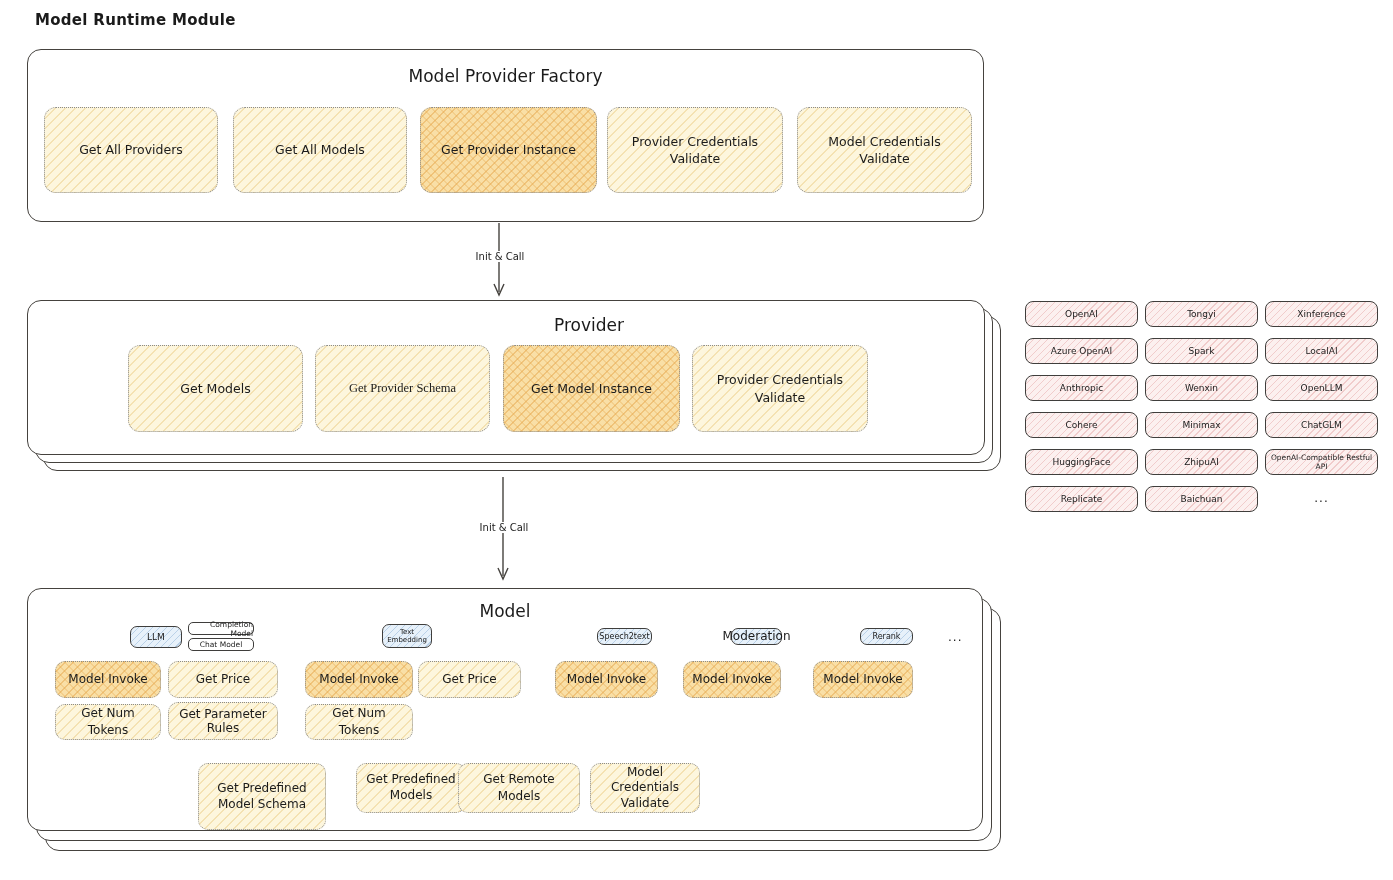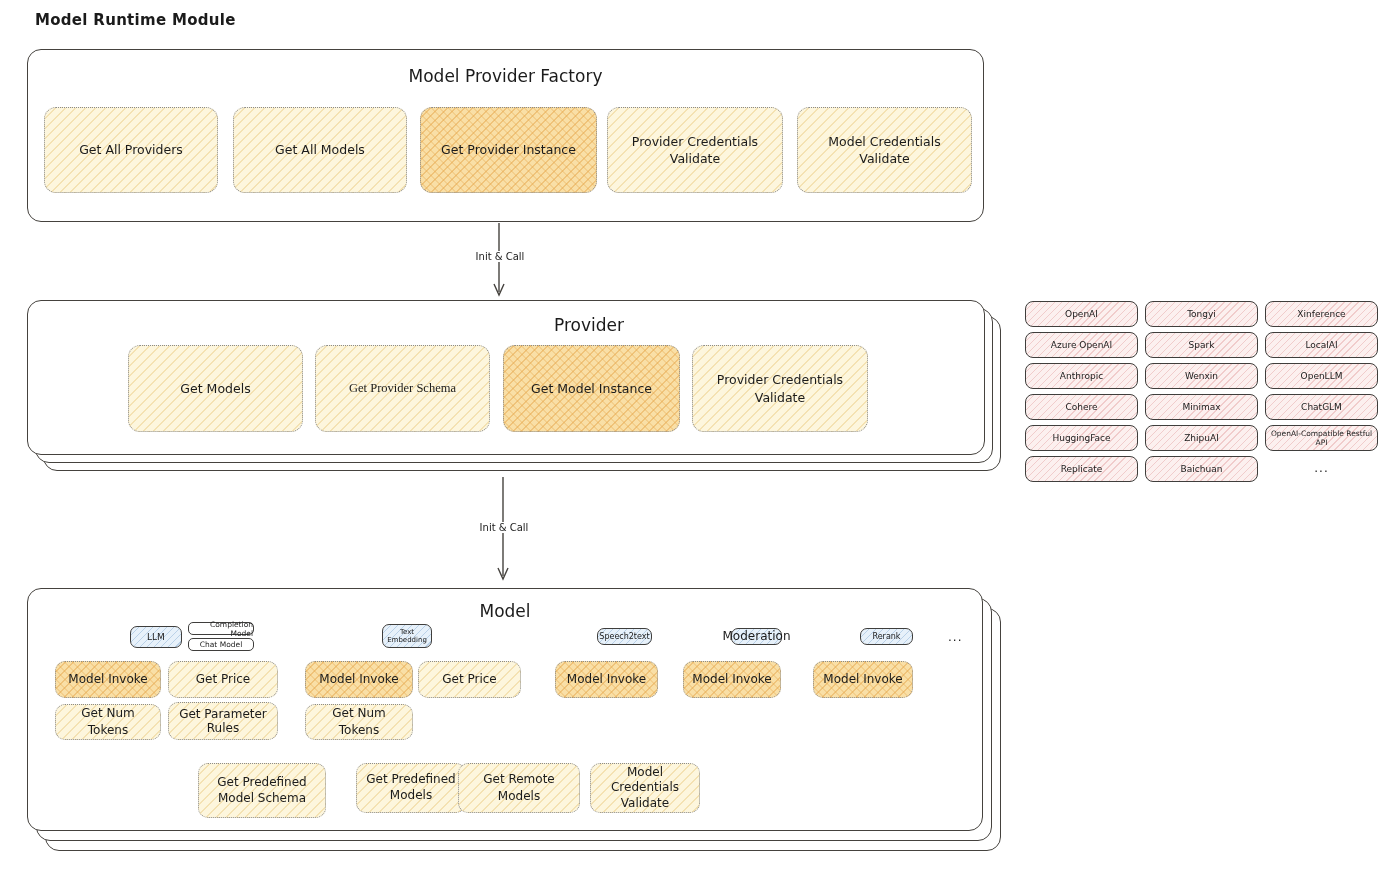--- a/index.html
+++ b/index.html
@@ -35,7 +35,7 @@
     background-image:repeating-linear-gradient(135deg, rgba(224,150,150,.4) 0 1px, transparent 1px 5px);
   }
   .pill.tiny{font-size:7.5px;}
-  .pill-col{display:flex;flex-direction:column;gap:5px;}
+  .pill-col{display:flex;flex-direction:column;gap:11px;}
   .badge-blue{
     display:flex;align-items:center;justify-content:center;text-align:center;
     border:1.3px solid #3f3e3c;border-radius:7px;font-size:8.5px;line-height:1.15;

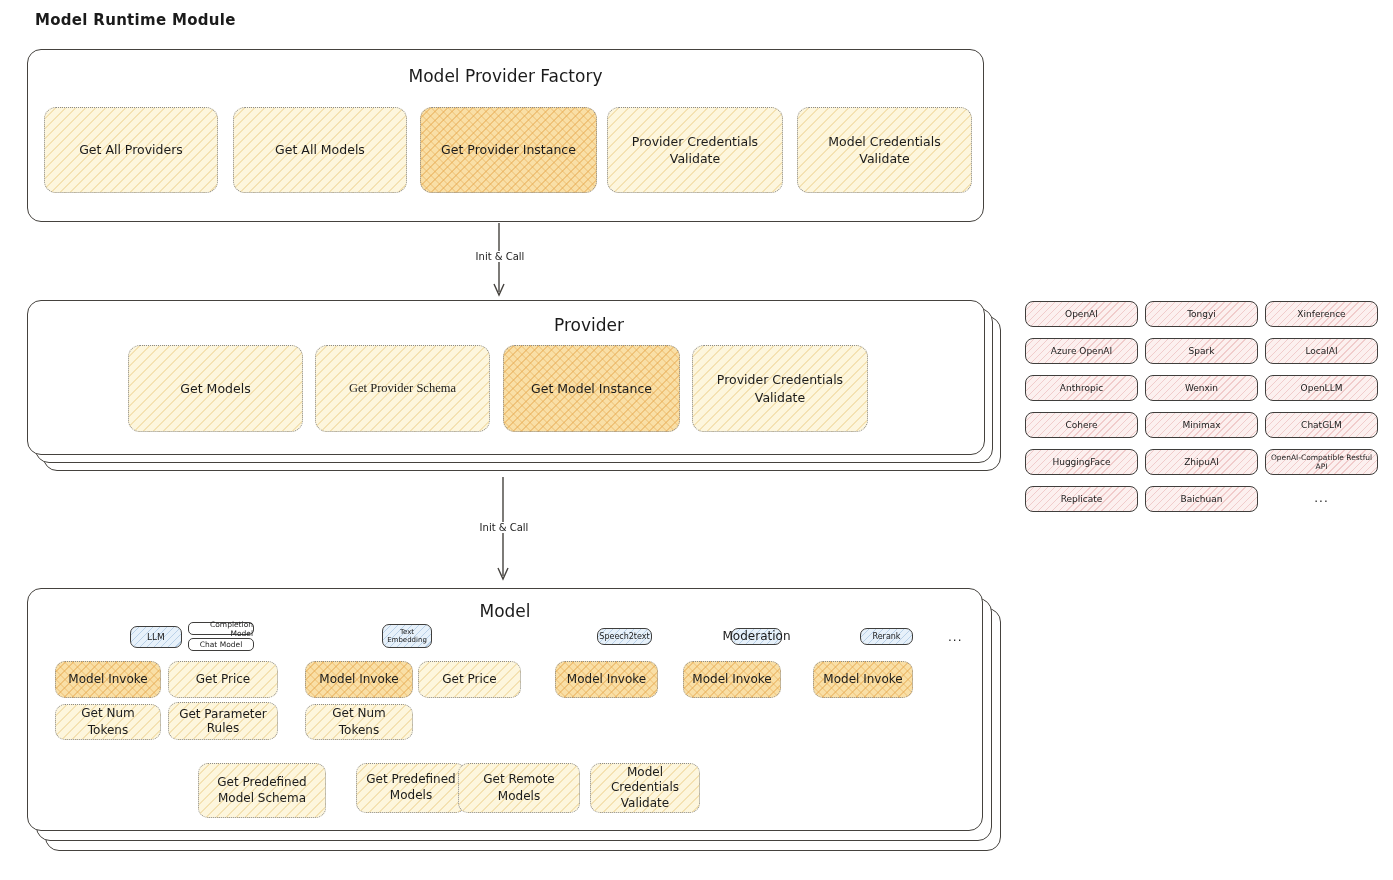--- a/index.html
+++ b/index.html
@@ -141,7 +141,7 @@
   <div class="abs node small yellow" style="left:168px;top:702px;width:110px;height:38px;line-height:1.2;">Get Parameter Rules</div>
   <div class="abs node small yellow" style="left:305px;top:704px;width:108px;height:36px;">Get Num Tokens</div>
 
-  <div class="abs node small yellow" style="left:198px;top:763px;width:128px;height:55px;line-height:1.3;">Get Predefined Model Schema</div>
+  <div class="abs node small yellow" style="left:198px;top:763px;width:128px;height:67px;line-height:1.3;">Get Predefined Model Schema</div>
   <div class="abs node small yellow" style="left:356px;top:763px;width:110px;height:50px;line-height:1.3;">Get Predefined Models</div>
   <div class="abs node small yellow" style="left:458px;top:763px;width:122px;height:50px;">Get Remote Models</div>
   <div class="abs node small yellow" style="left:590px;top:763px;width:110px;height:50px;line-height:1.3;">Model Credentials Validate</div>

